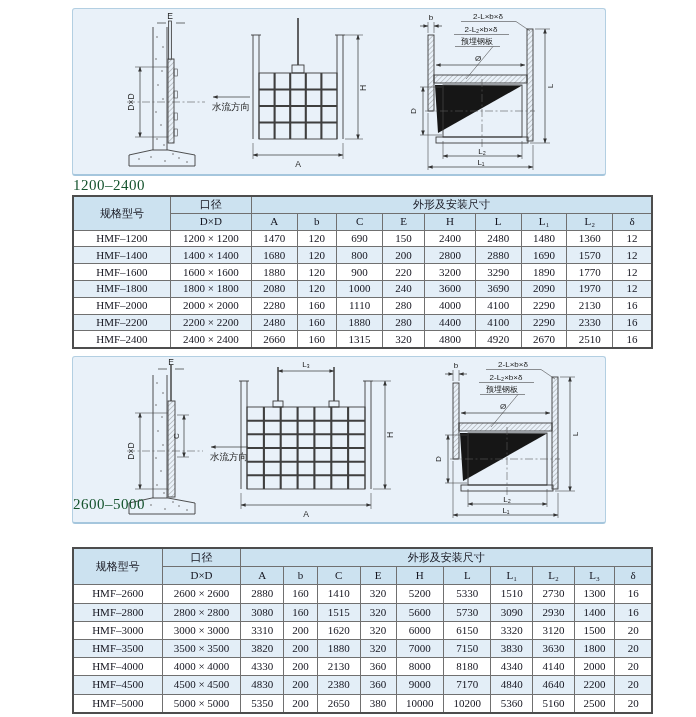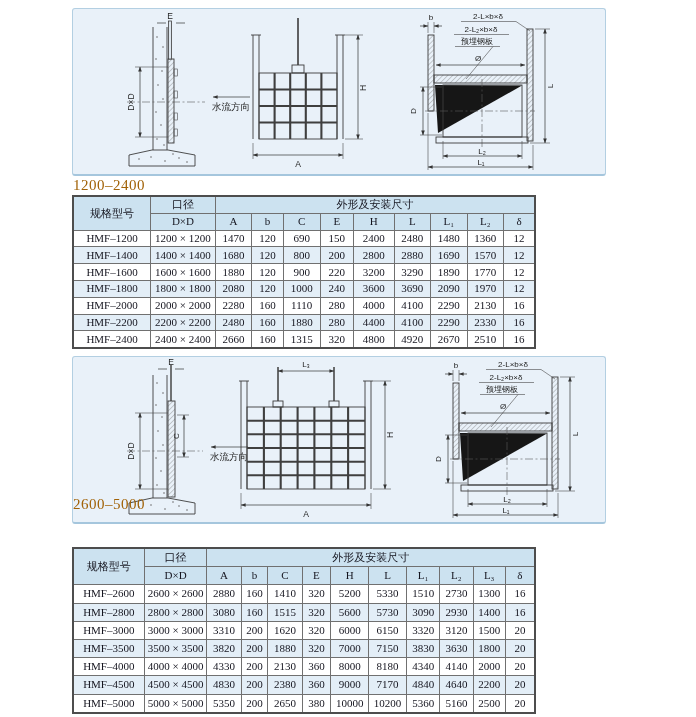--- a/index.html
+++ b/index.html
@@ -16,7 +16,7 @@
   #panel2{top:356px;}
   .heading{
     position:absolute;left:73px;font-size:15px;font-weight:normal;
-    color:#a16207;margin:0;font-family:"Liberation Serif", serif;letter-spacing:0.5px;
+    color:#14532d;margin:0;font-family:"Liberation Serif", serif;letter-spacing:0.5px;
   }
   #heading1{top:177px;}
   #heading2{top:496px;}

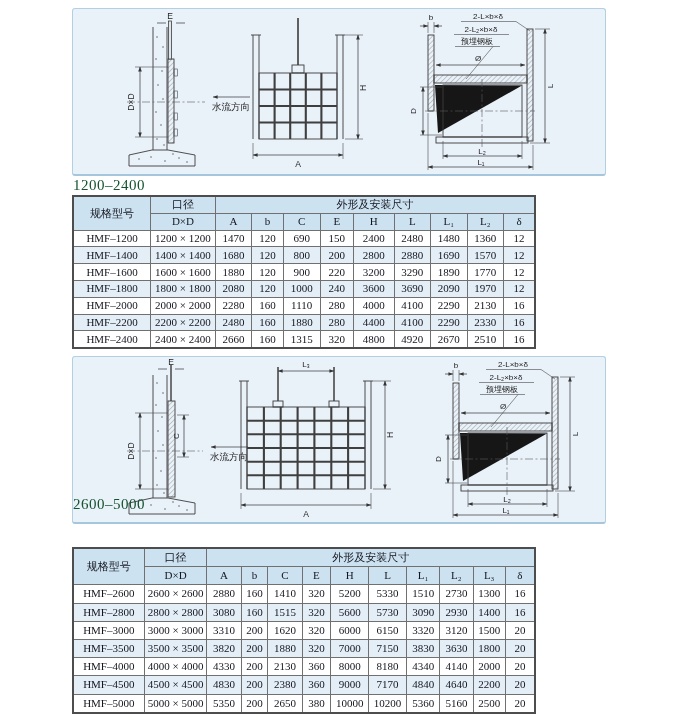--- a/index.html
+++ b/index.html
@@ -21,7 +21,7 @@
   #heading1{top:177px;}
   #heading2{top:496px;}
   table.spec{
-    position:absolute;left:72px;width:464px;border-collapse:collapse;
+    position:absolute;left:72px;width:581px;border-collapse:collapse;
     table-layout:fixed;background:#ffffff;font-size:11px;text-align:center;
     border:2px solid #4d4d4d;
   }

